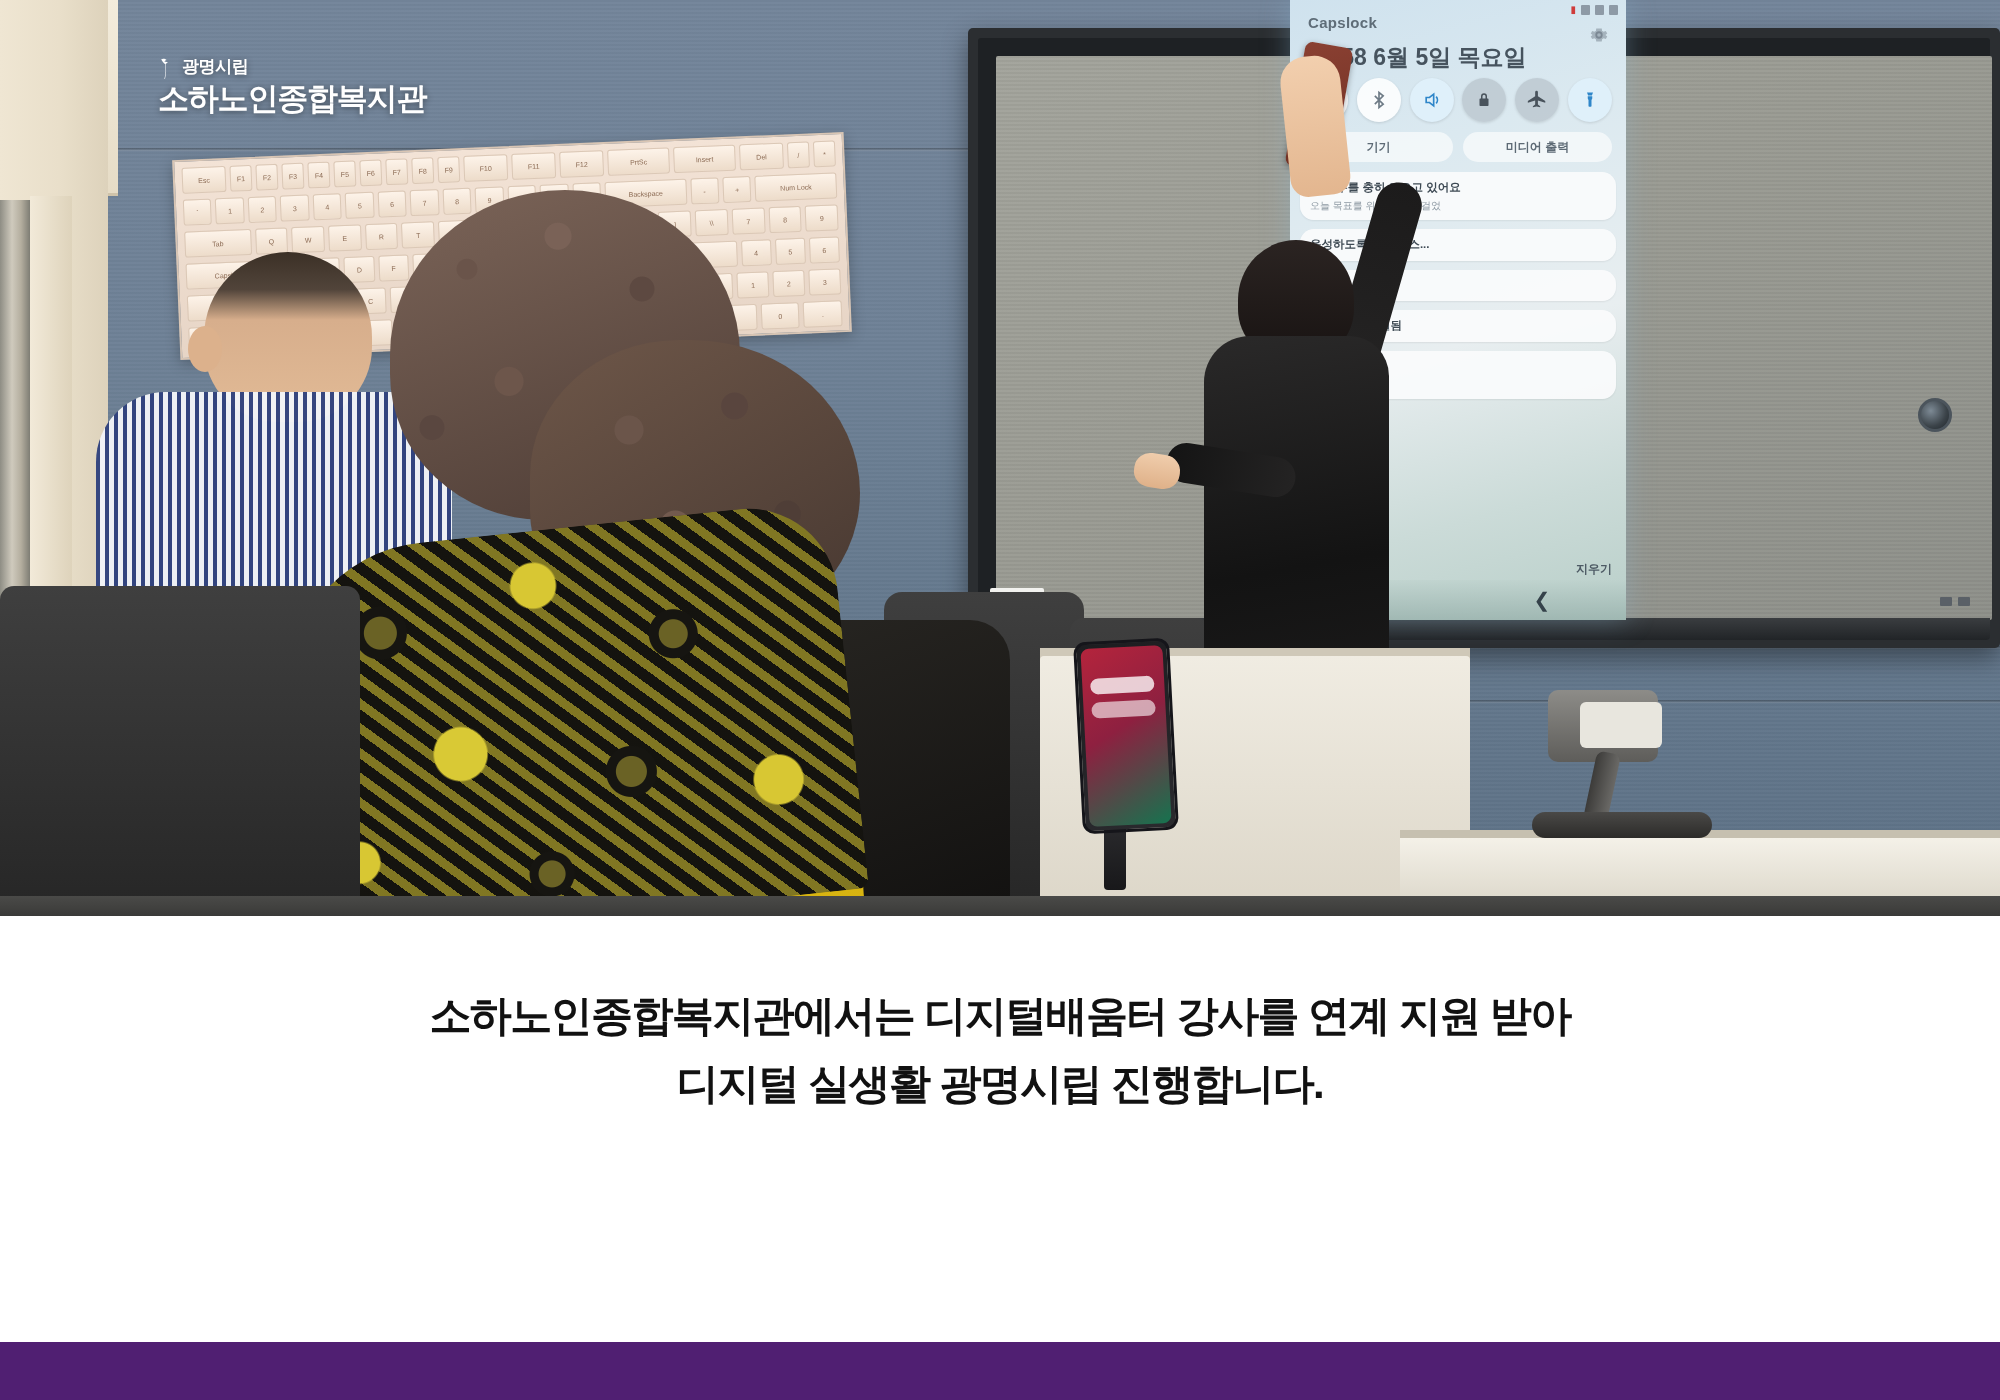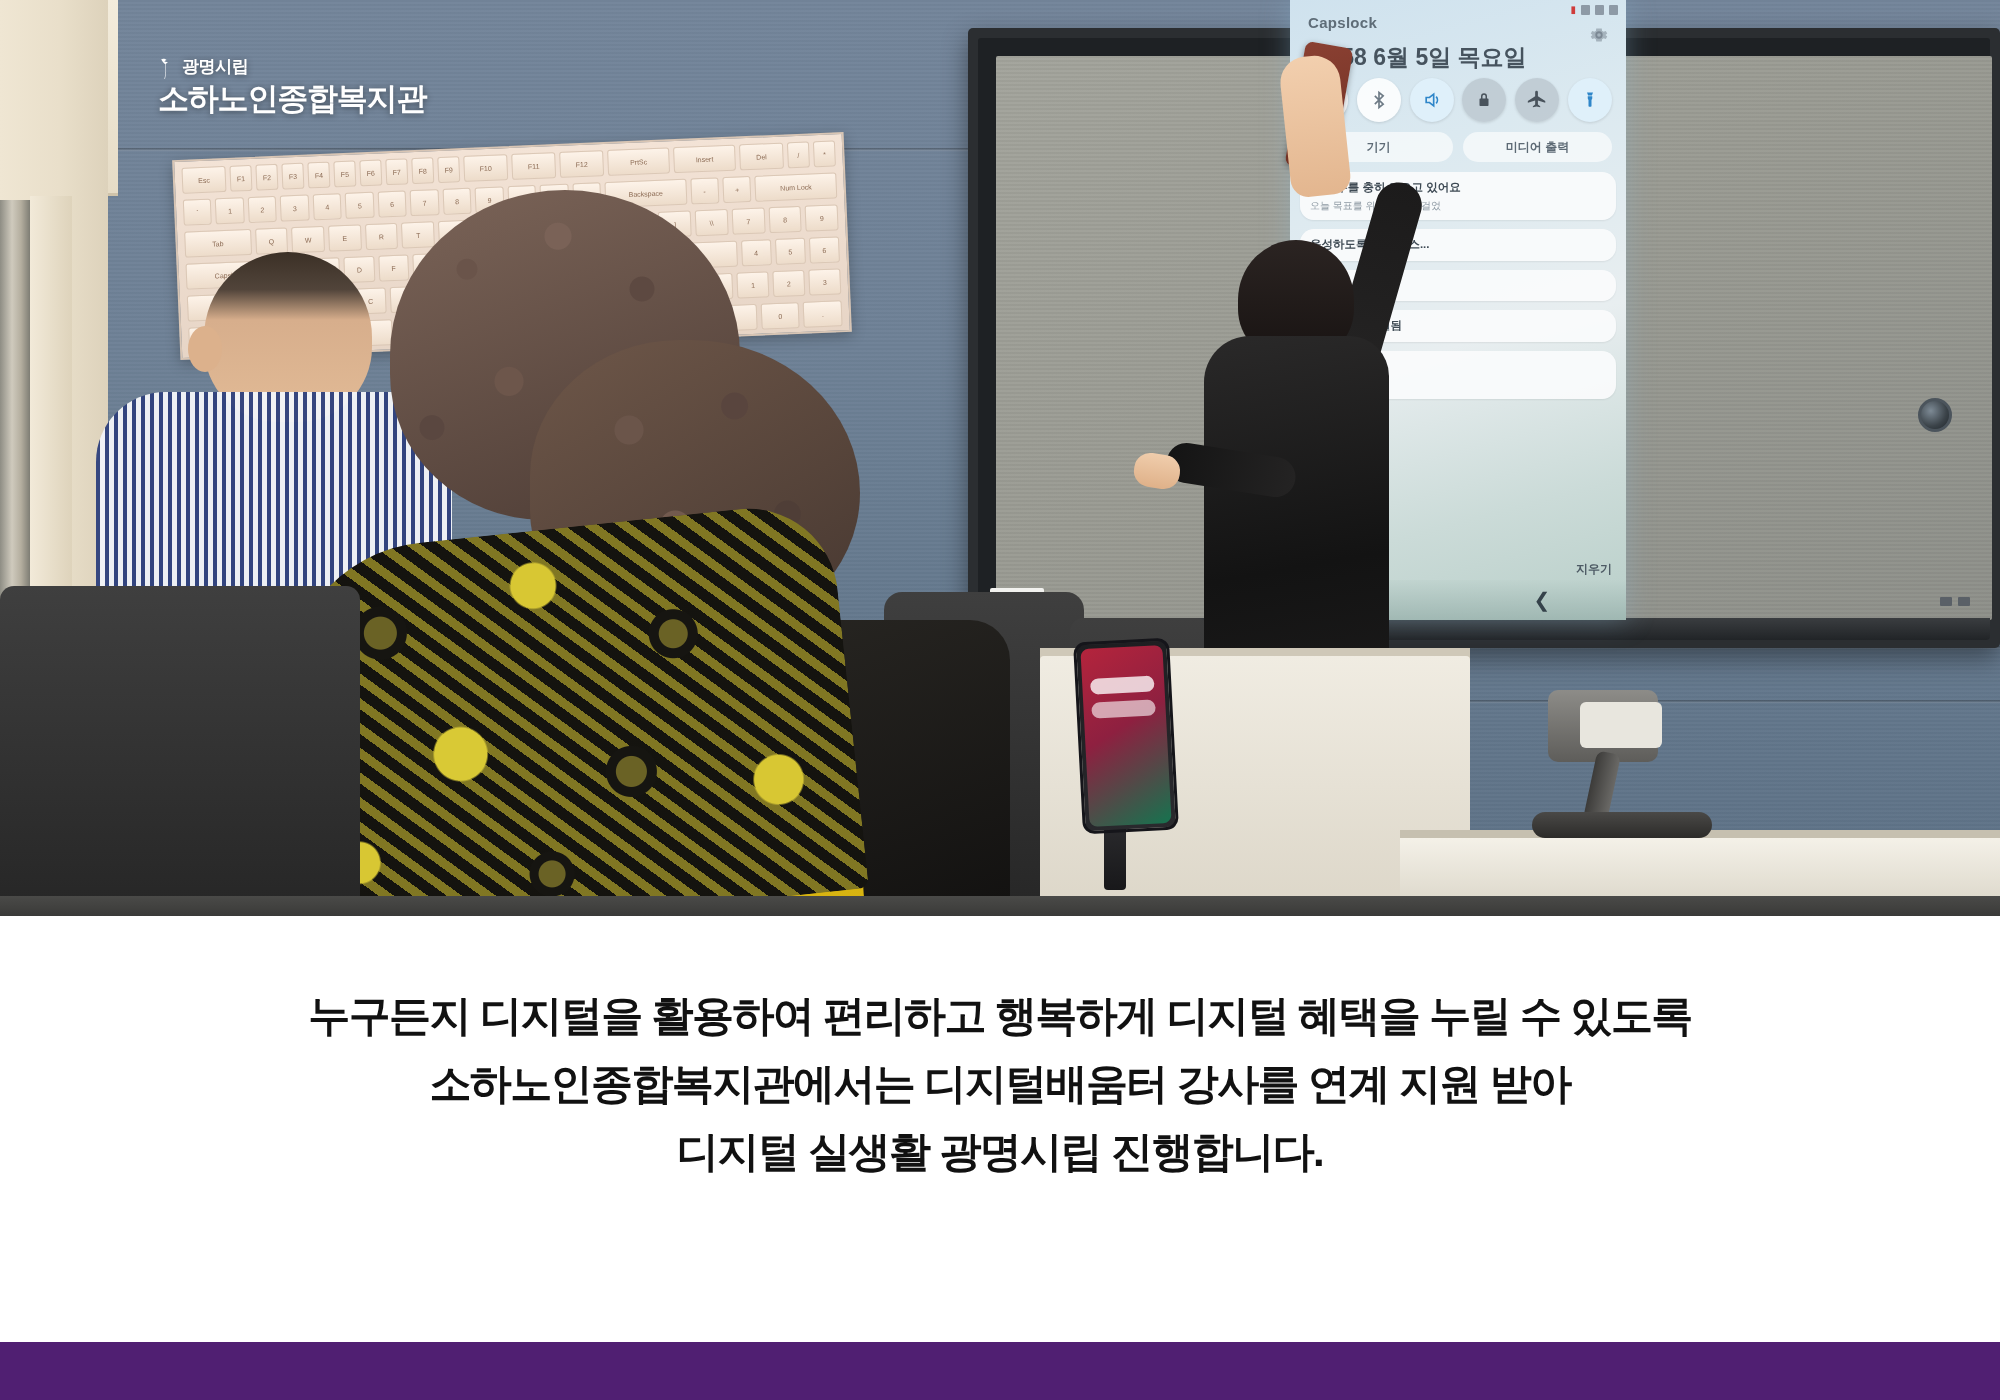--- a/index.html
+++ b/index.html
@@ -752,7 +752,6 @@
   </div>
 
   <div class="caption">
-    <p>누구든지 디지털을 활용하여 편리하고 행복하게 디지털 혜택을 누릴 수 있도록</p>
     <p>소하노인종합복지관에서는 디지털배움터 강사를 연계 지원 받아</p>
     <p>디지털 실생활 광명시립 진행합니다.</p>
   </div>

